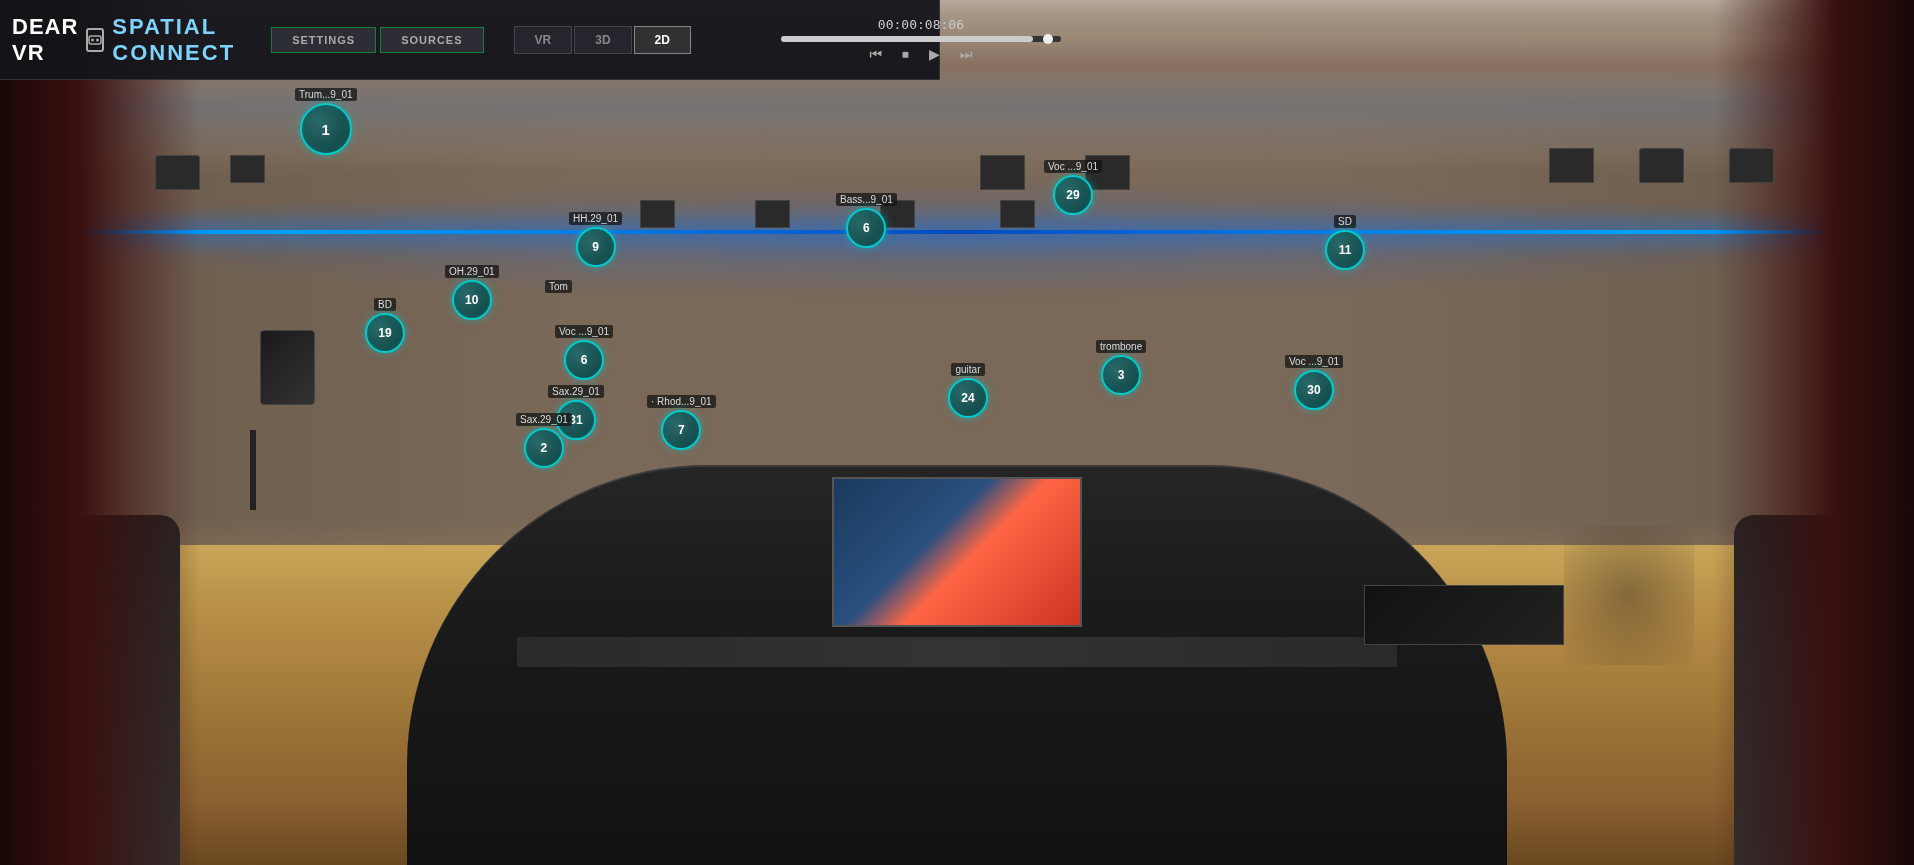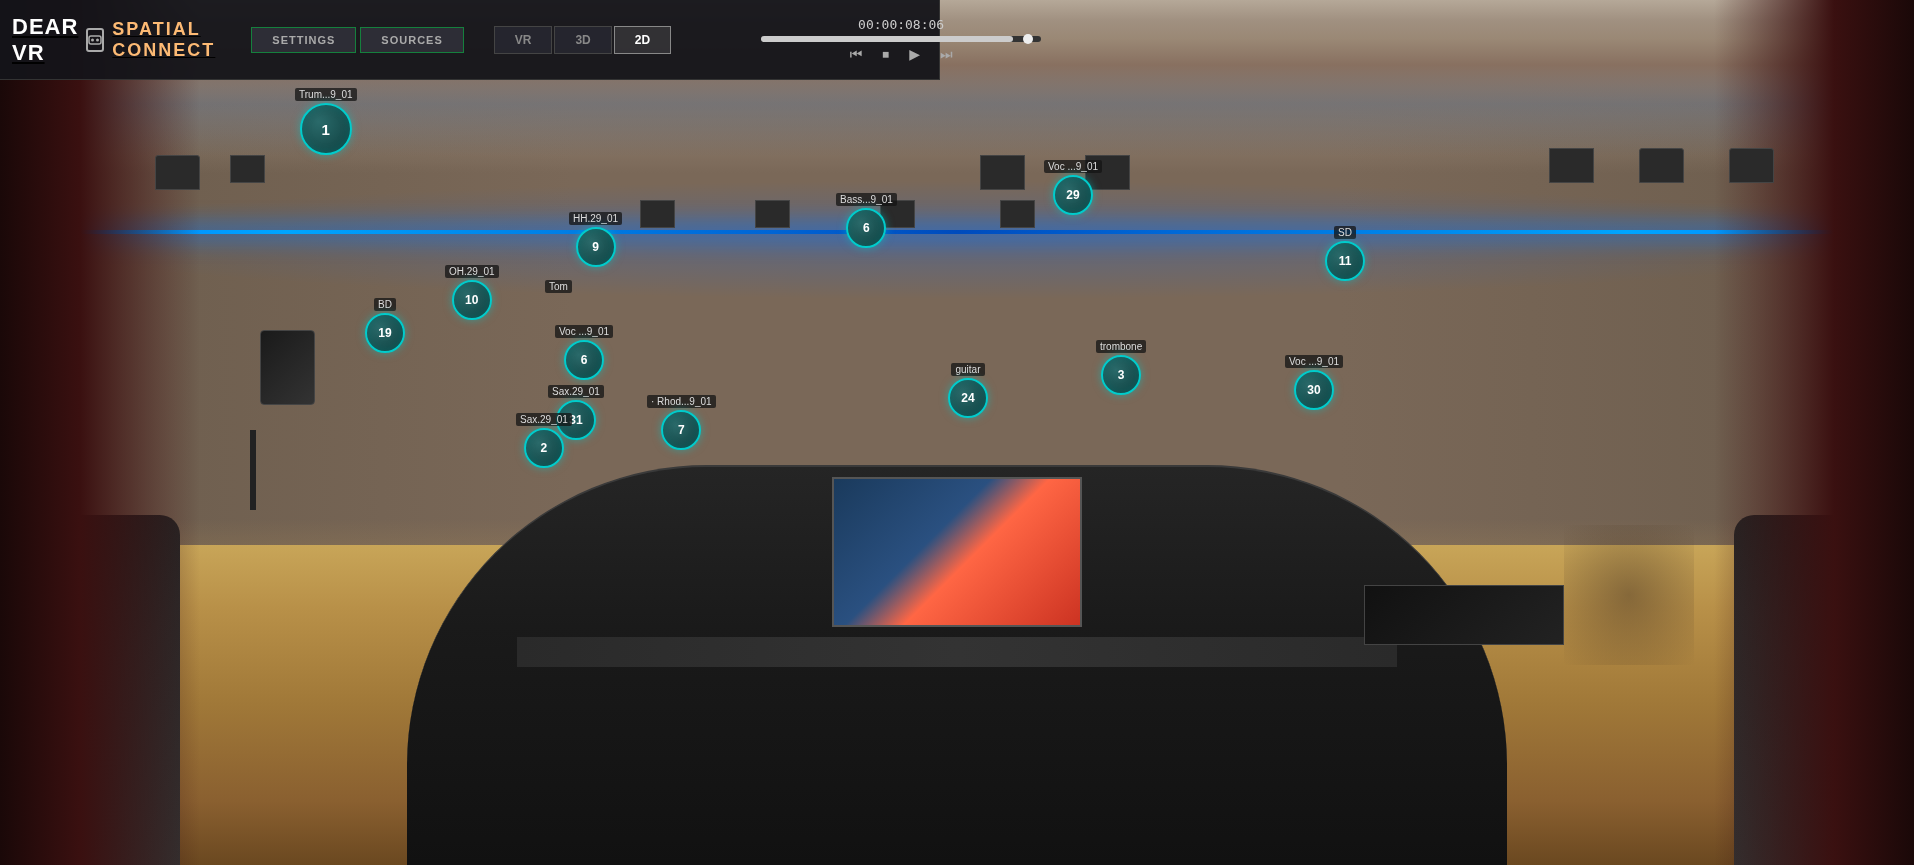--- a/index.html
+++ b/index.html
@@ -96,7 +96,6 @@
       align-items: center;
       gap: 8px;
       margin-right: 10px;
-      text-decoration: underline;
     }
 
     .dear-text {

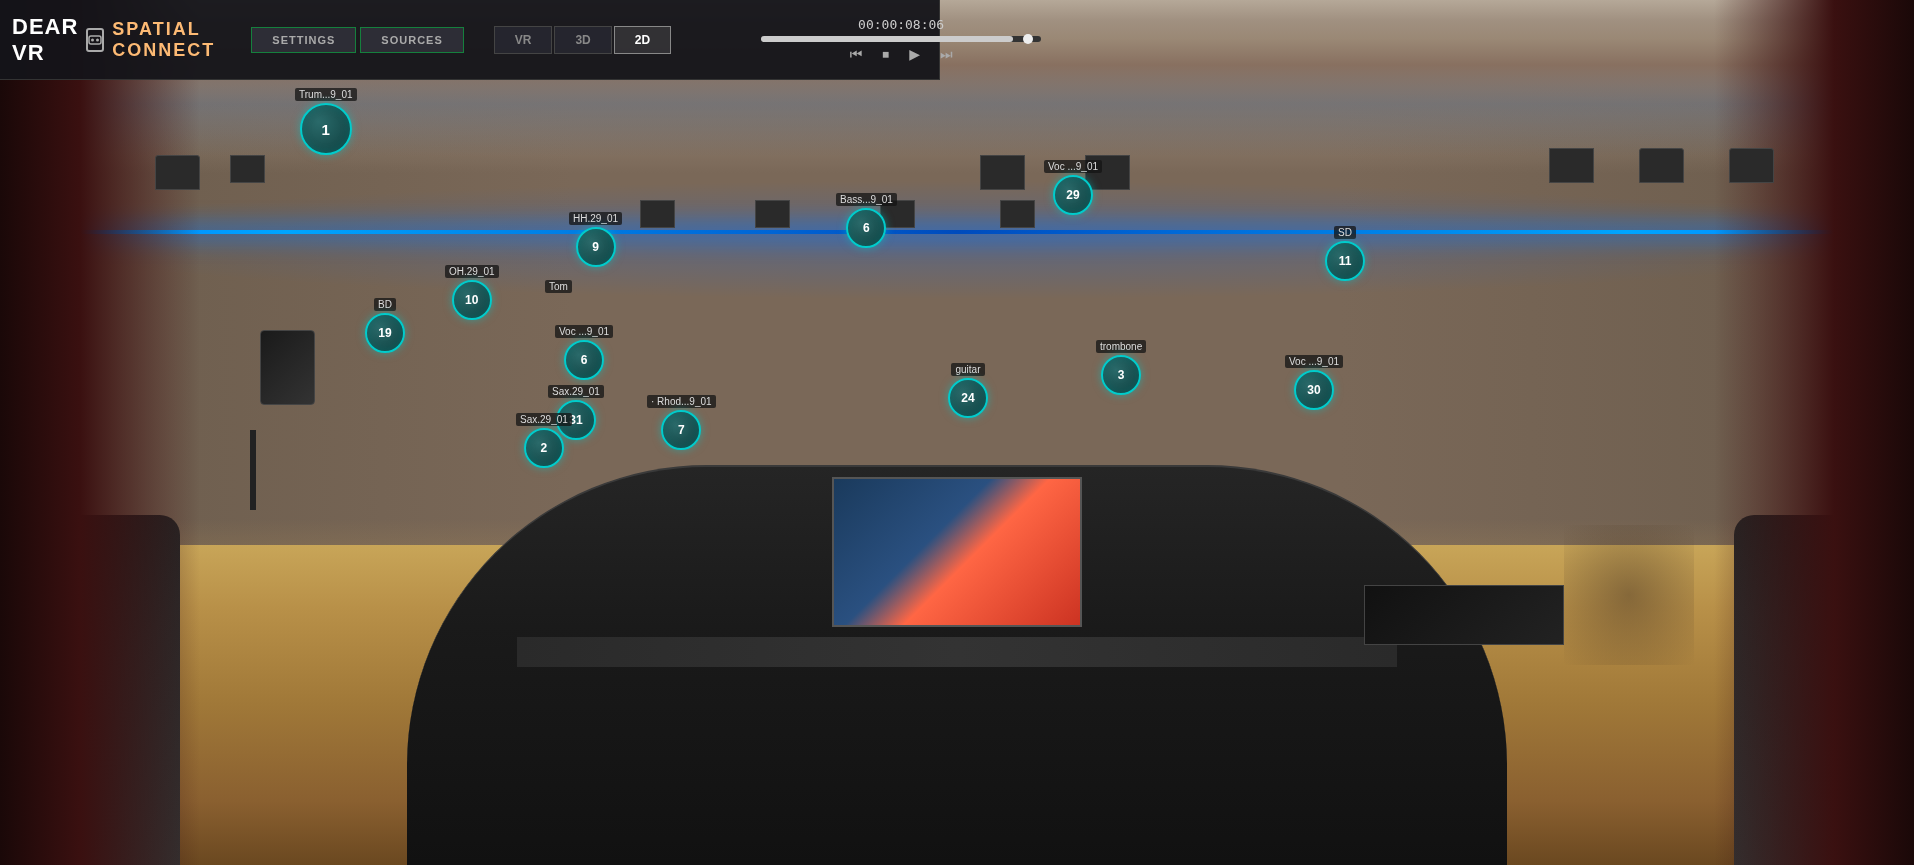--- a/index.html
+++ b/index.html
@@ -117,9 +117,9 @@
     }
 
     .spatial-connect-text {
-      font-size: 18px;
+      font-size: 22px;
       font-weight: 600;
-      color: #fdba74;
+      color: #7dd3fc;
       letter-spacing: 2px;
     }
 

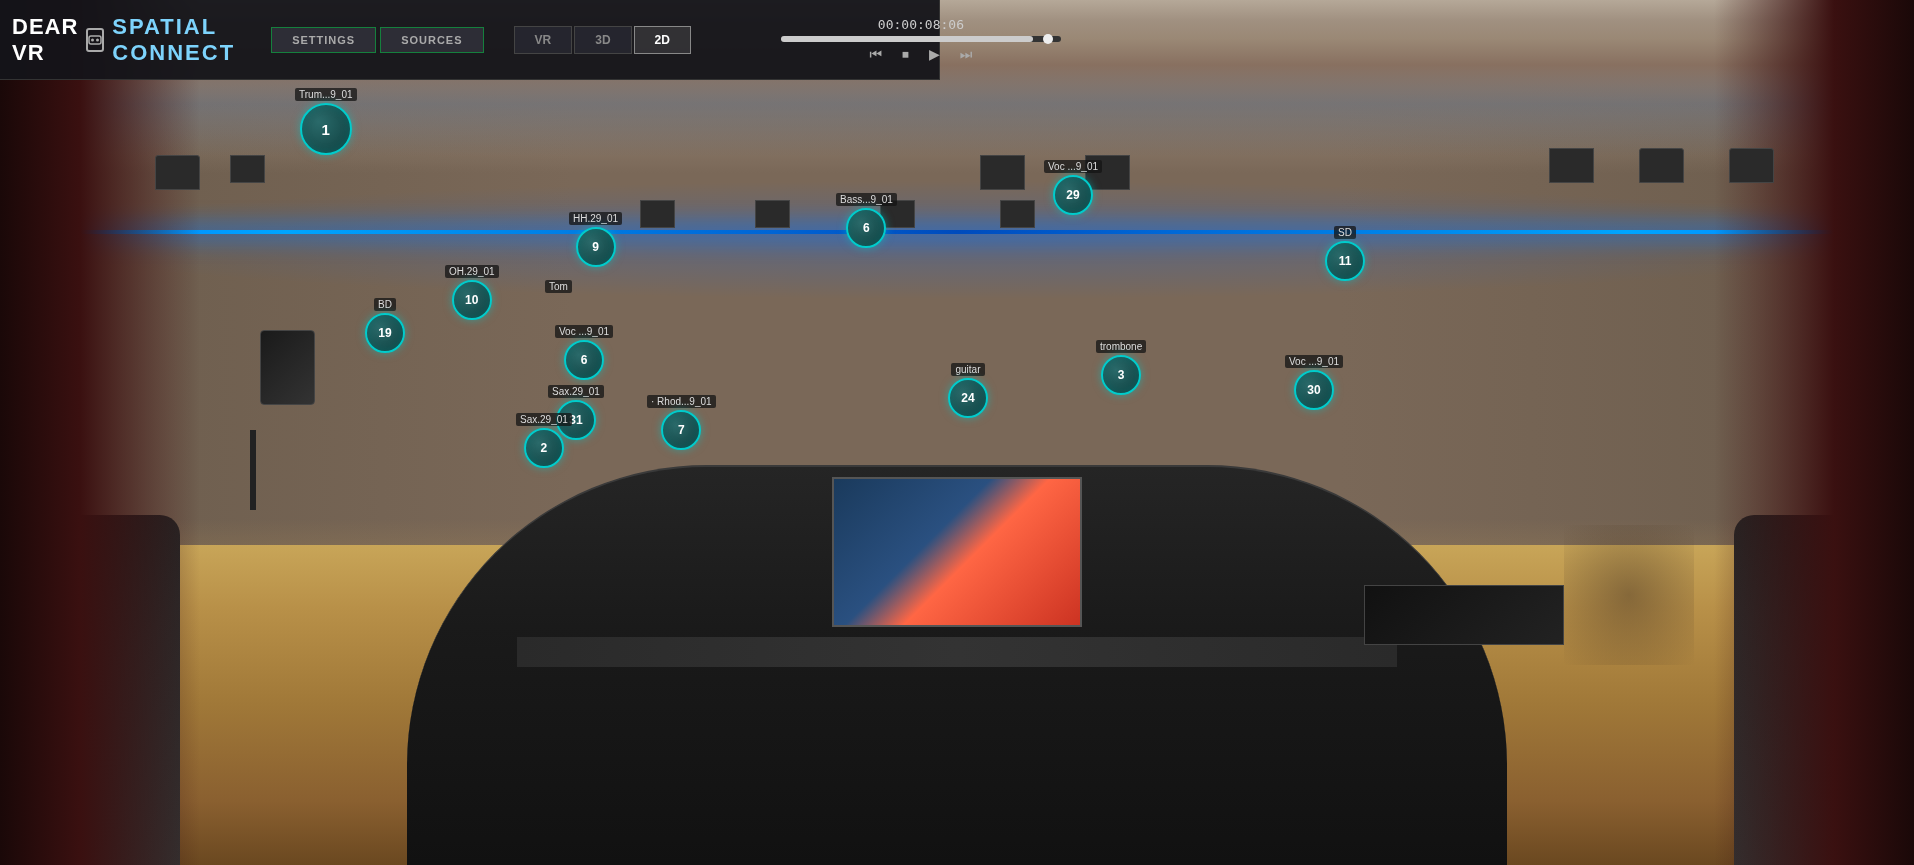--- a/index.html
+++ b/index.html
@@ -413,7 +413,7 @@
   <div class="circle-marker">6</div>
 </div>
 
-<div class="source-circle" style="top:226px;left:1325px;">
+<div class="source-circle" style="top:215px;left:1325px;">
   <span class="source-label">SD</span>
   <div class="circle-marker">11</div>
 </div>

